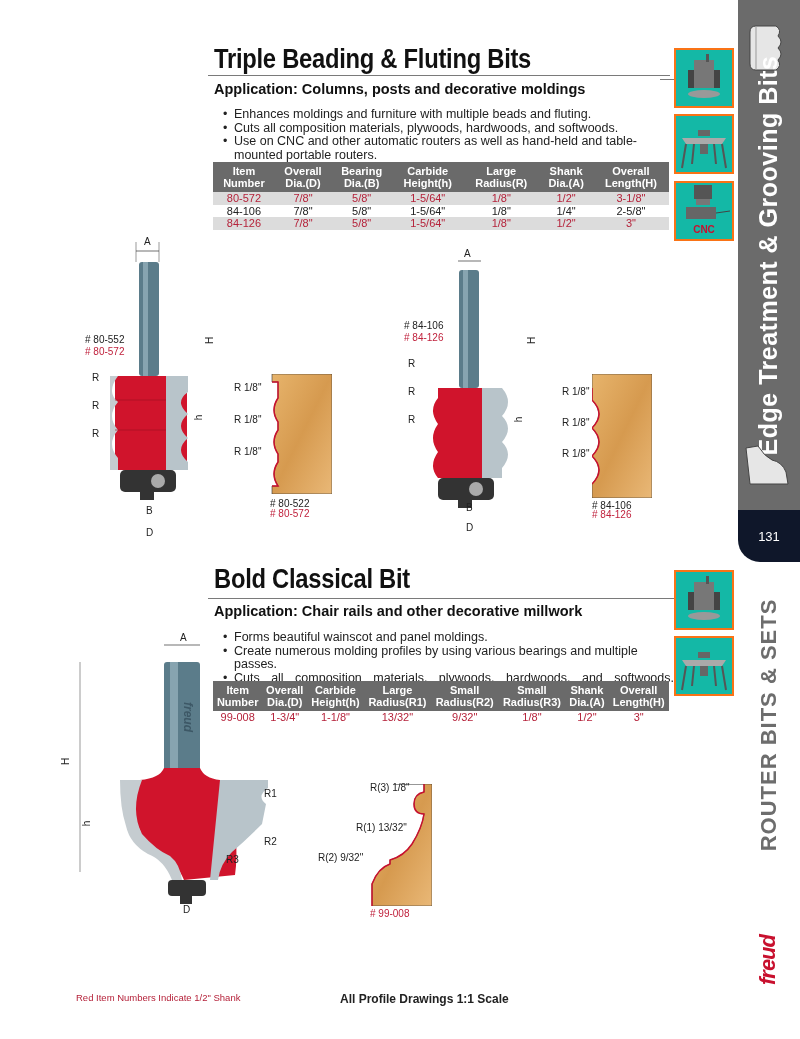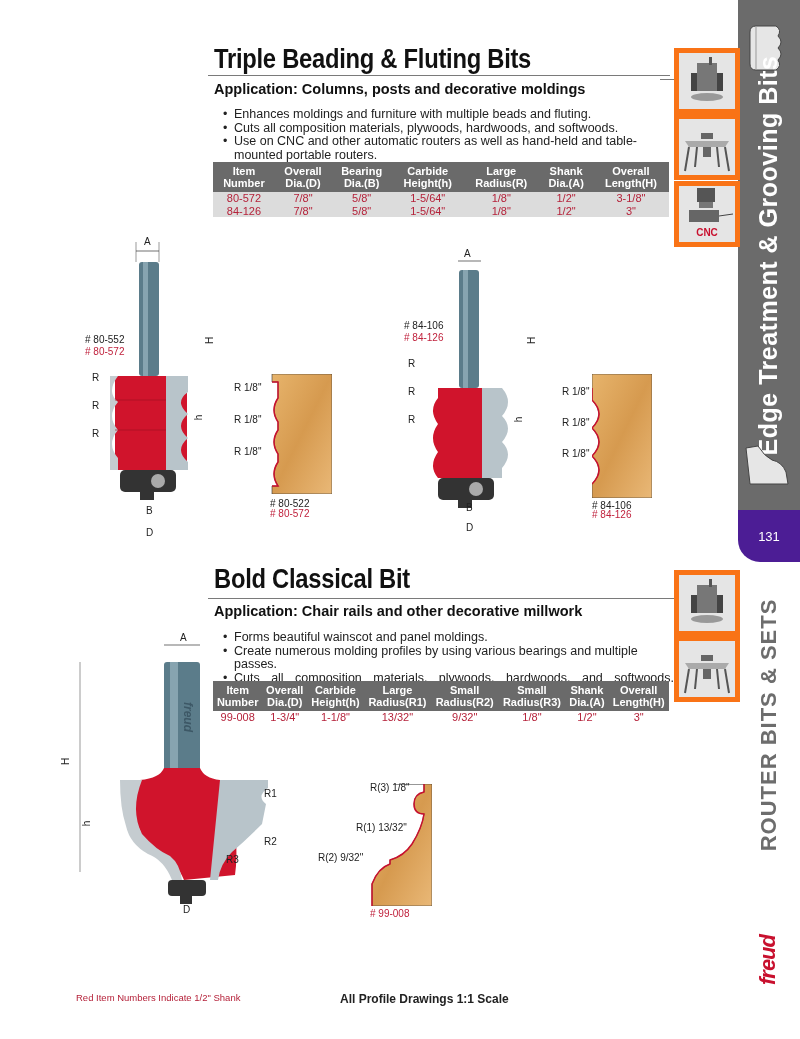--- a/index.html
+++ b/index.html
@@ -96,6 +96,15 @@
       <td>1/8"</td>
       <td>1/2"</td>
       <td>3-1/8"</td>
+    </tr>
+    <tr>
+      <td>84-106</td>
+      <td>7/8"</td>
+      <td>5/8"</td>
+      <td>1-5/64"</td>
+      <td>1/8"</td>
+      <td>1/4"</td>
+      <td>2-5/8"</td>
     </tr>
     <tr class="half shaded">
       <td>84-126</td>

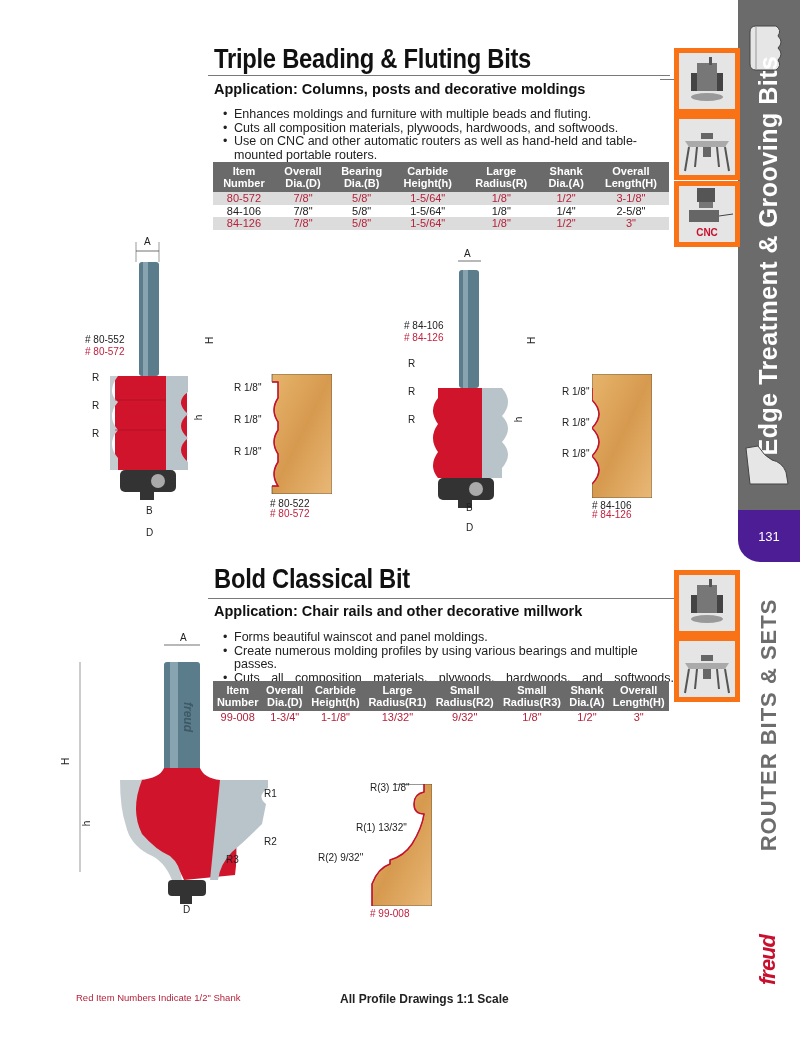--- a/index.html
+++ b/index.html
@@ -33,7 +33,7 @@
   table.spec tr.shaded td { background:#dcdcdc;margin-left:6px; }
 
   
-  .tool-icon { position:absolute; width:56px; height:56px; border:5px solid #f97316; background:#e5e5e5; }
+  .tool-icon { position:absolute; width:56px; height:56px; border:2px solid #f97316; background:#14b8a6; }
   .tool-icon svg { width:100%; height:100%; display:block; }
 
   

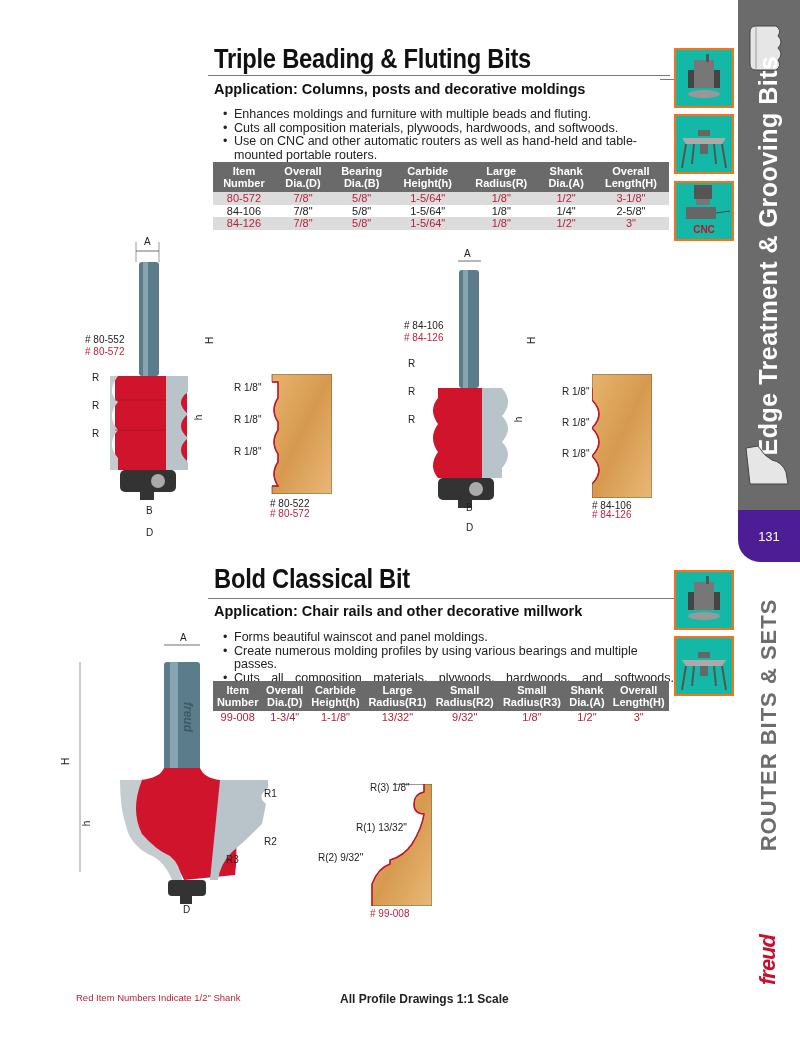--- a/index.html
+++ b/index.html
@@ -10,7 +10,7 @@
   .side-tab { position:absolute; left:738px; top:0; width:62px; height:510px; background:#6b6b6b; }
   .side-tab-text { position:absolute; left:738px; top:0; width:62px; height:510px; display:flex; align-items:center; justify-content:center; }
   .side-tab-text span { transform:rotate(-90deg); white-space:nowrap; font-family:"Liberation Sans", sans-serif; font-weight:bold; font-size:25px; color:#ffffff; letter-spacing:0.5px; transform-origin:center; display:inline-block; font-stretch:condensed; }
-  .page-num-box { position:absolute; left:738px; top:510px; width:62px; height:52px; background:#4c1d95; border-bottom-left-radius:22px; color:#fff; font-size:13px; display:flex; align-items:center; justify-content:center; }
+  .page-num-box { position:absolute; left:738px; top:510px; width:62px; height:52px; background:#0f172a; border-bottom-left-radius:22px; color:#fff; font-size:13px; display:flex; align-items:center; justify-content:center; }
   .router-bits-text { position:absolute; left:738px; top:580px; width:62px; height:290px; display:flex; align-items:center; justify-content:center; }
   .router-bits-text span { transform:rotate(-90deg); white-space:nowrap; font-size:22px; font-weight:bold; color:#6d6d6d; letter-spacing:1px; display:inline-block; }
   .freud-logo { position:absolute; left:748px; top:925px; width:40px; height:70px; display:flex; align-items:center; justify-content:center; }

